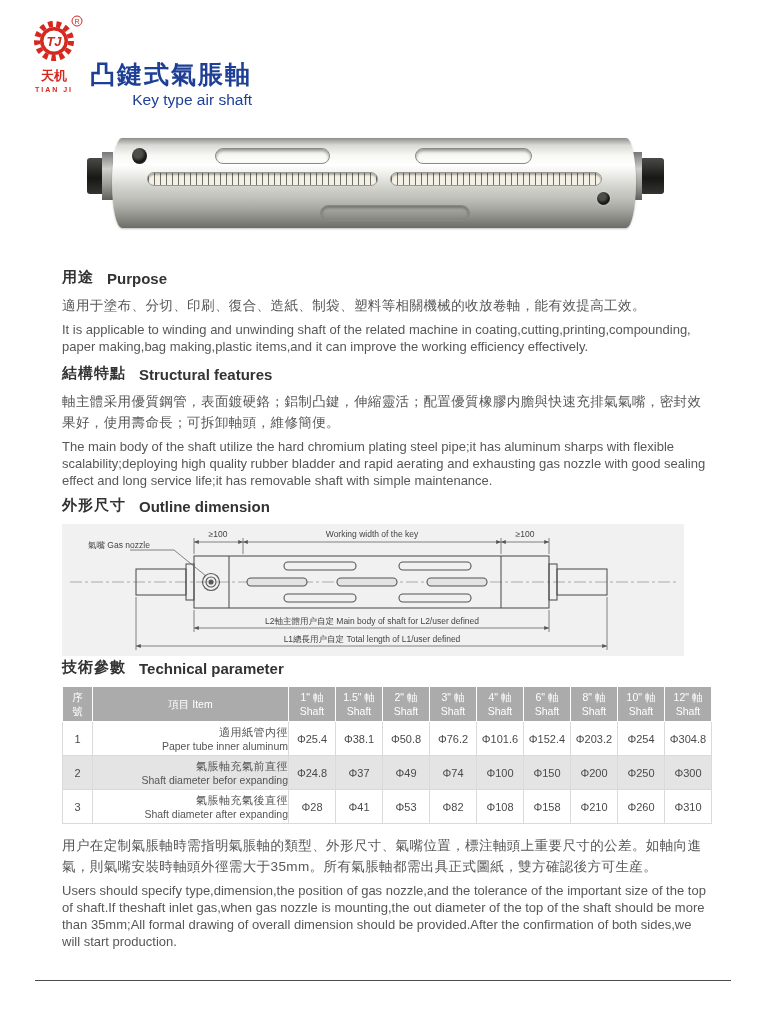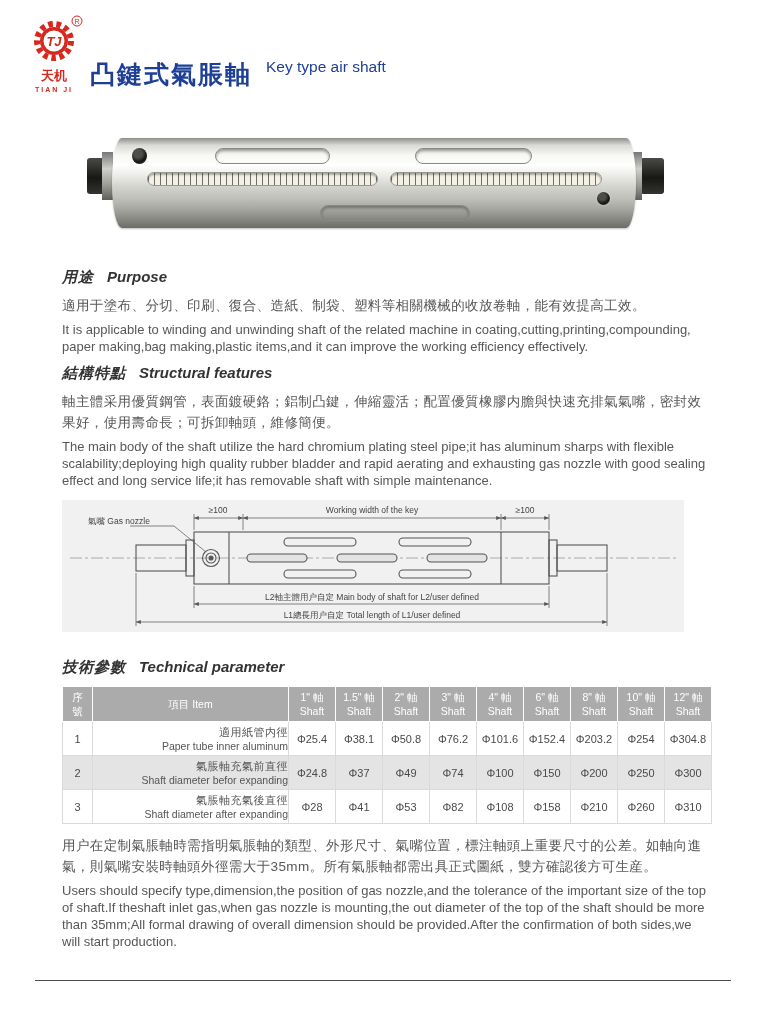--- a/index.html
+++ b/index.html
@@ -9,7 +9,7 @@
 
   
   .logo { position:absolute; left:18px; top:12px; width:78px; height:92px; }
-  .title-row { position:absolute; left:90px; top:58px; display:flex; align-items:flex-start; }
+  .title-row { position:absolute; left:90px; top:58px; display:flex; align-items:flex-end;flex-direction:column; }
   .title-cn { font-size:25px; font-weight:bold; color:#1e3f96; letter-spacing:2px; }
   .title-en { font-size:15.5px; font-weight:normal; color:#1e3f96; margin-left:14px; }
 

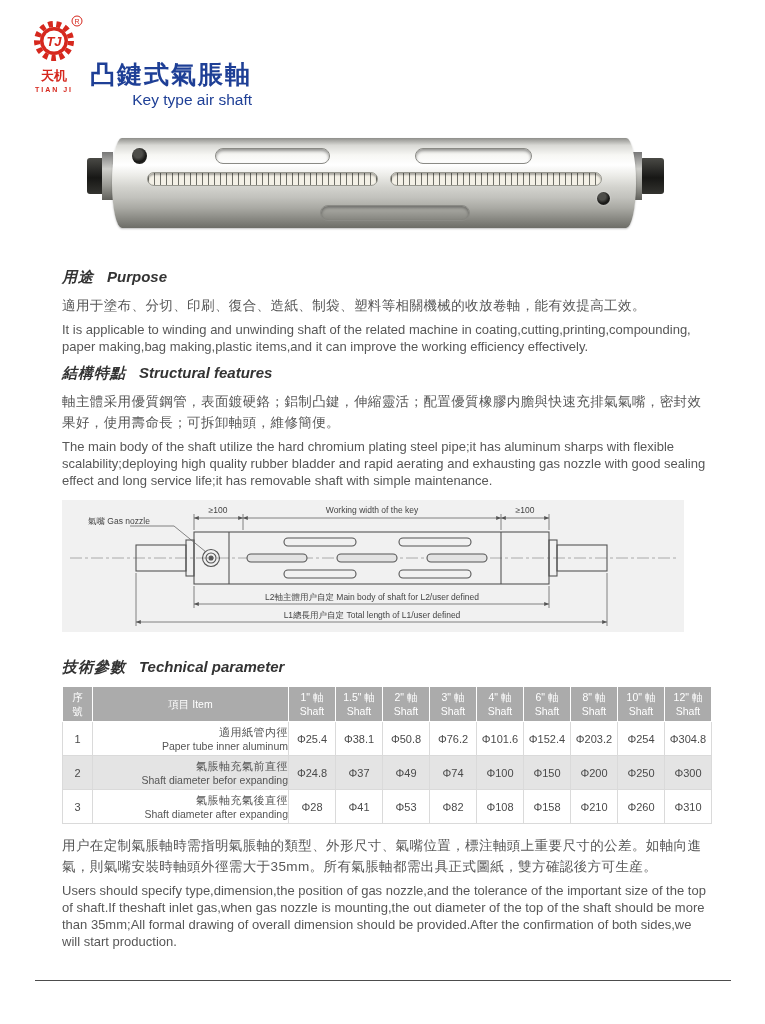--- a/index.html
+++ b/index.html
@@ -47,7 +47,7 @@
 
   
   .section { position:absolute; left:62px; width:650px; }
-  .section h2 { display:flex; align-items:flex-start; gap:13px; font-size:15px; color:#333; margin-bottom:9px;font-style:italic; }
+  .section h2 { display:flex; align-items:flex-end; gap:13px; font-size:15px; color:#333; margin-bottom:9px; }
   .h-cn { font-weight:bold; letter-spacing:1px; }
   .h-en { font-weight:bold; }
   .zh { font-size:13.5px; color:#575757; letter-spacing:.4px; line-height:1.55; margin-bottom:4px; }

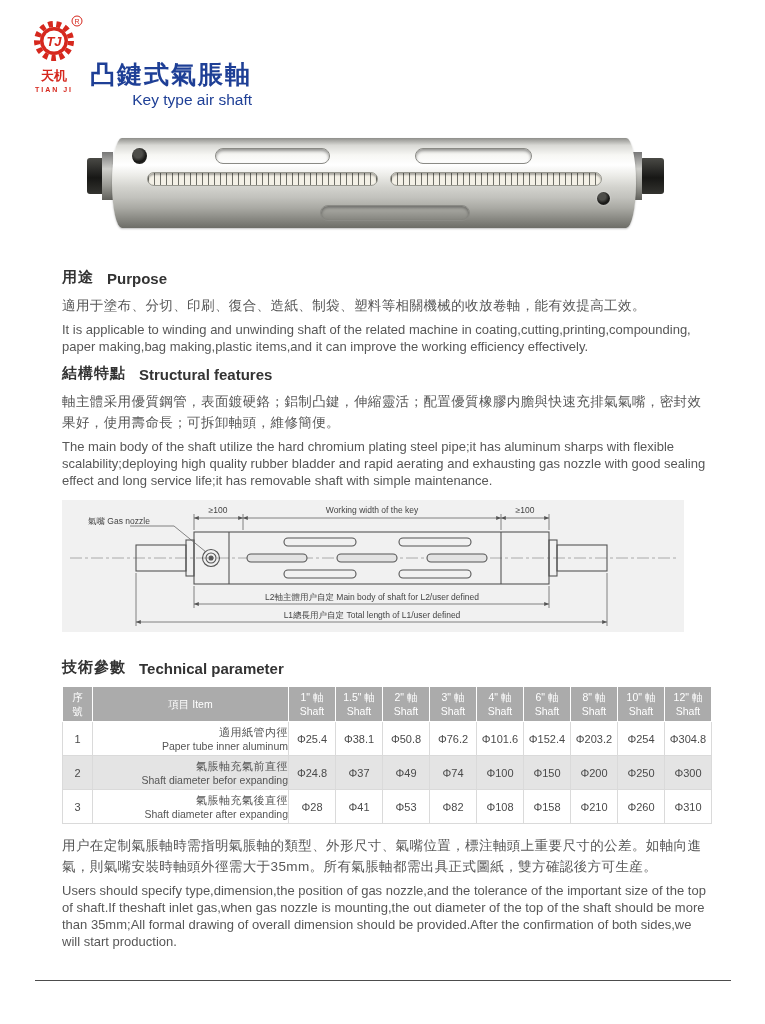--- a/index.html
+++ b/index.html
@@ -138,6 +138,10 @@
   </div>
 
   <div class="section sec-outline">
+    <h2>
+      <span class="h-cn">外形尺寸</span>
+      <span class="h-en">Outline dimension</span>
+    </h2>
     <div class="drawing-box">
       <svg width="622" height="132" viewBox="0 0 622 132">
         <defs>

